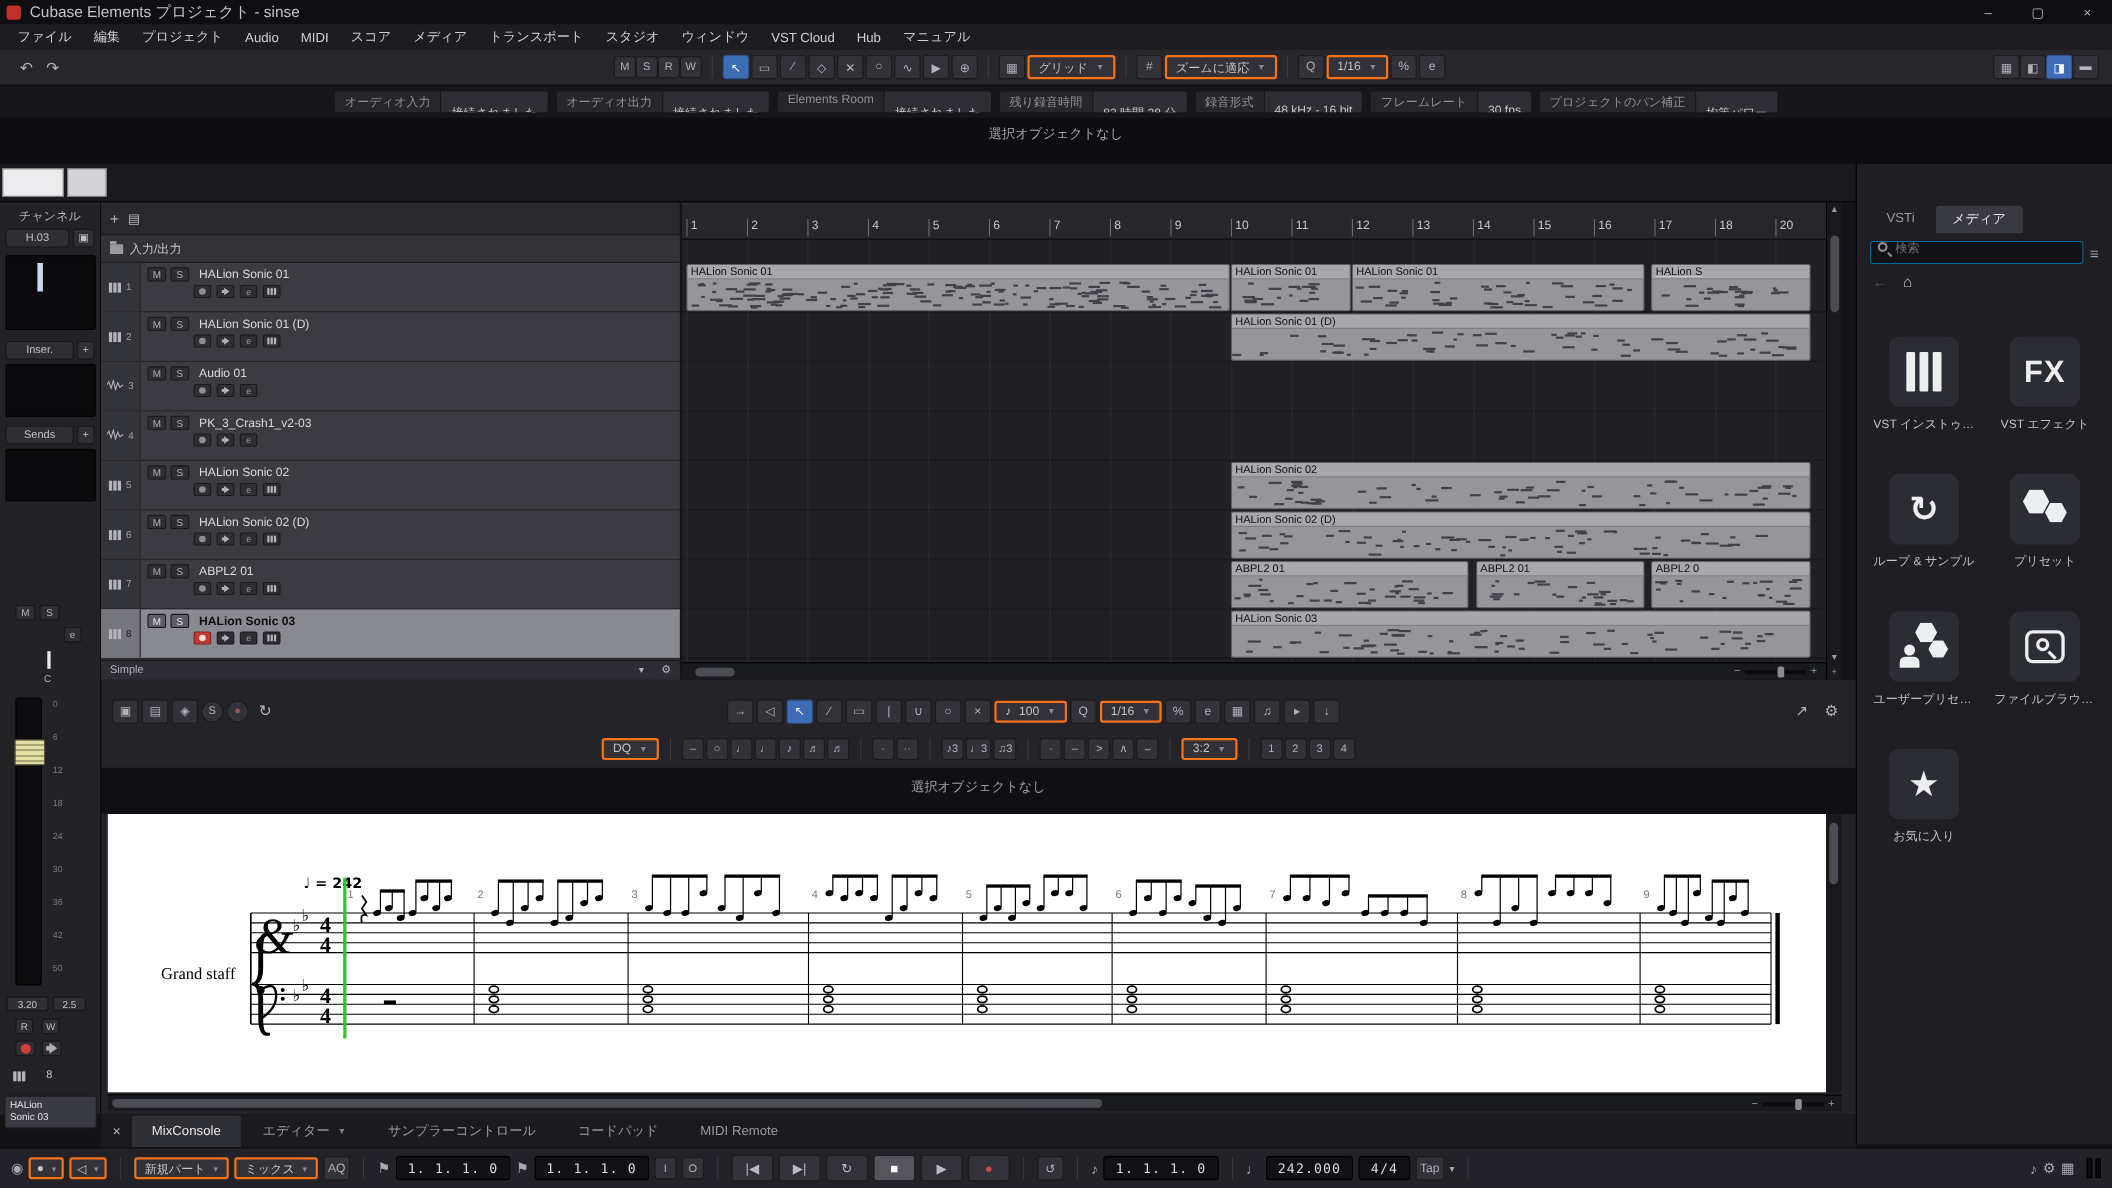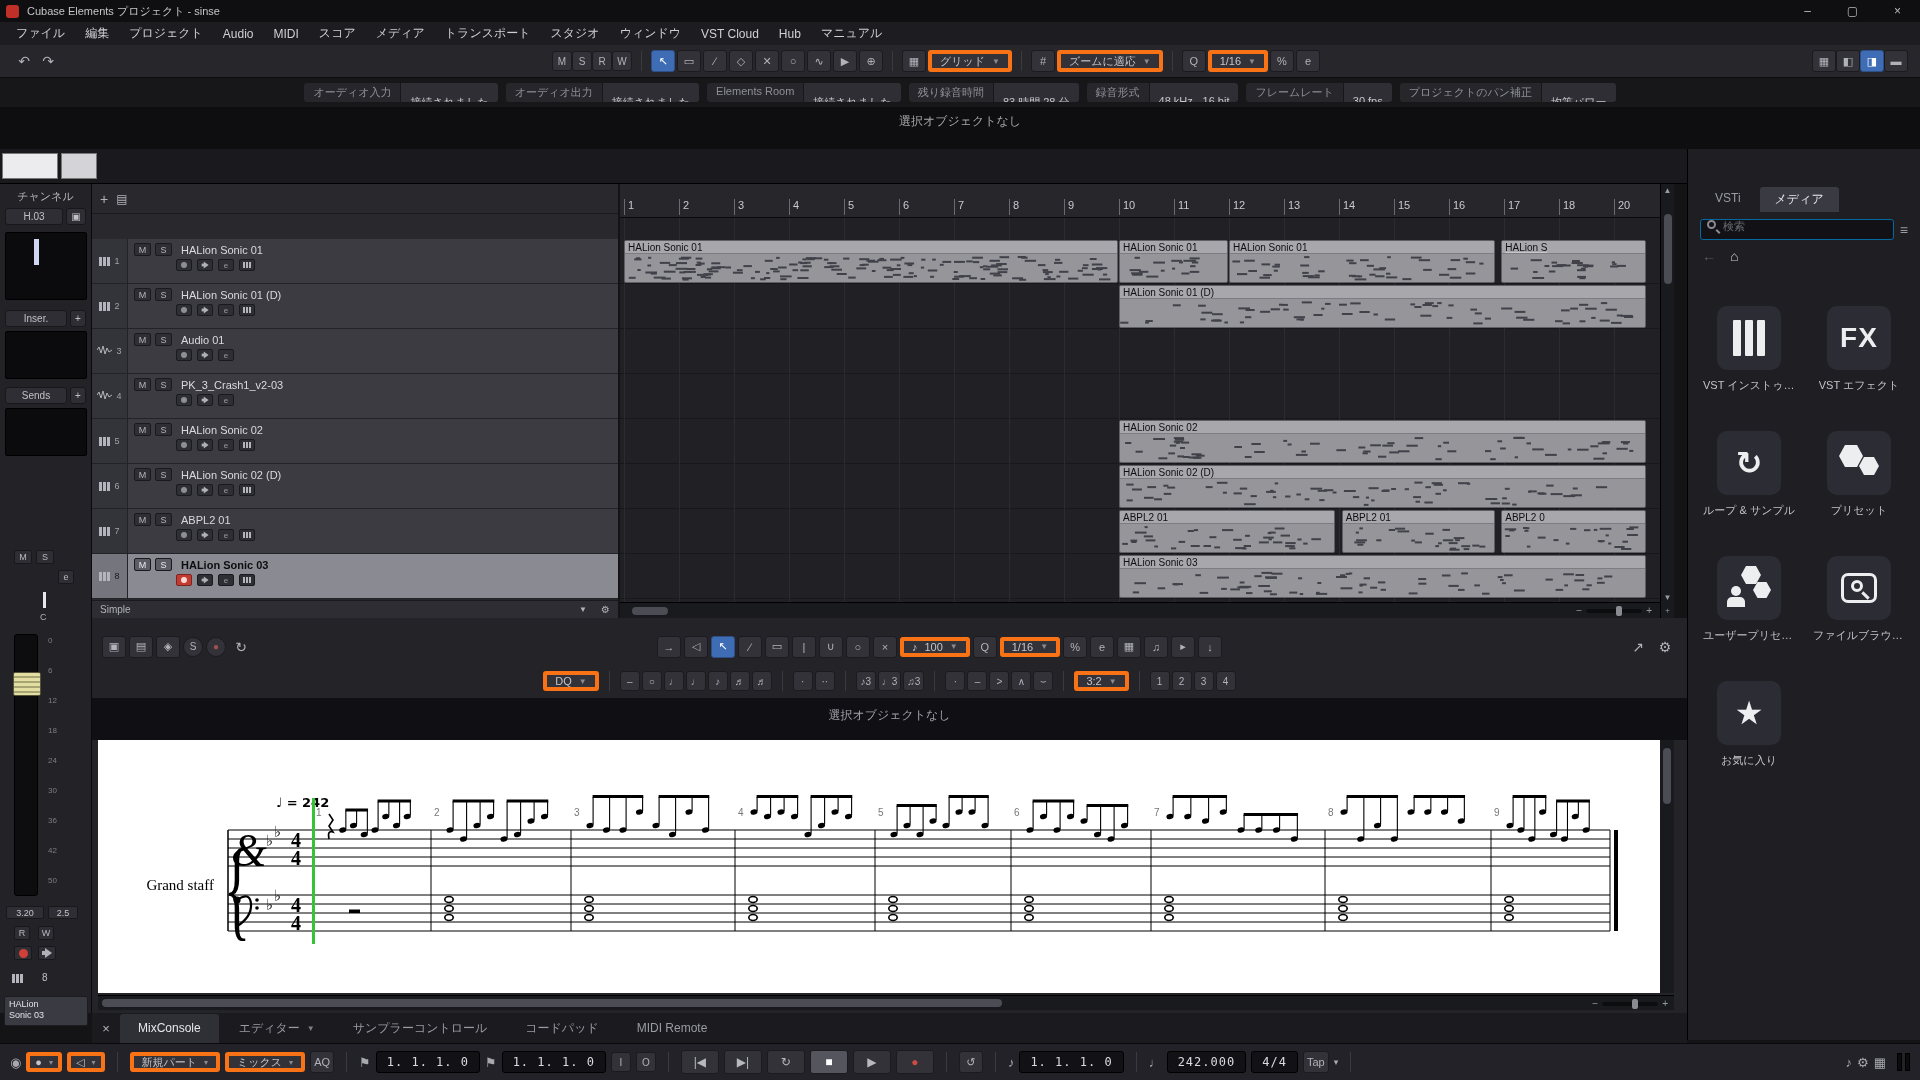--- a/index.html
+++ b/index.html
@@ -7,7 +7,7 @@
 
 #titlebar{position:absolute;left:0;top:0;width:1920px;height:22px;background:#0f0f12;display:flex;align-items:center}
 .logo{width:13px;height:13px;background:#c03028;border-radius:3px;margin:0 8px 0 6px}
-#titlebar .title{font-size:11px;color:#c4c4c9}
+#titlebar .title{font-size:14px;color:#c4c4c9}
 .win-btns{margin-left:auto;display:flex}
 .win-btn{width:45px;height:22px;display:flex;align-items:center;justify-content:center;color:#b8b8bd;font-size:12px}
 

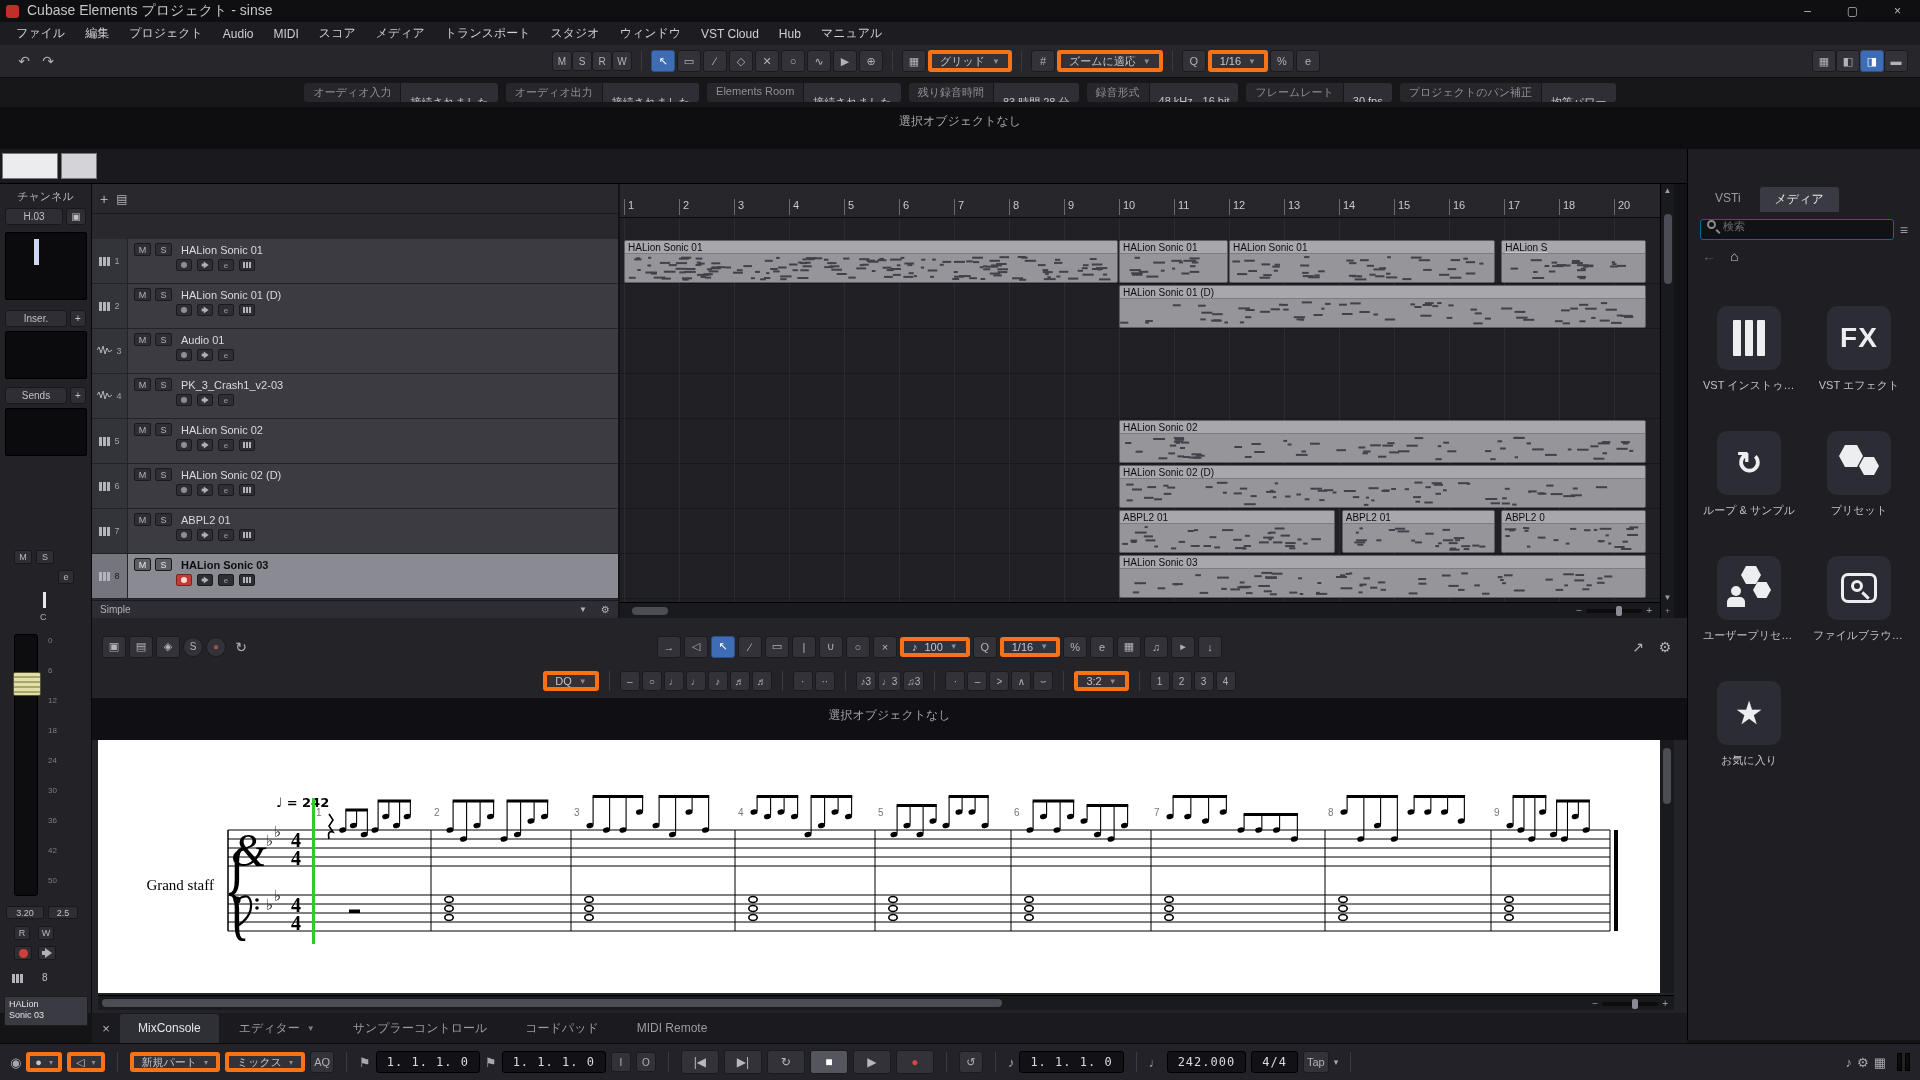--- a/index.html
+++ b/index.html
@@ -21,7 +21,7 @@
 .tbtn.small{min-width:20px;height:20px;font-size:10px}
 .tbtn.active{background:#3e6db5;color:#fff;border-color:#2d4f86}
 .tbtn.plain{background:transparent;border-color:transparent;font-size:14px}
-.chip{height:22px;background:#323238;border:4px solid #f97316;border-radius:3px;display:flex;align-items:center;padding:0 8px;font-size:11px;color:#c4c4ca;gap:7px}
+.chip{height:22px;background:#323238;border:2px solid #f97316;border-radius:3px;display:flex;align-items:center;padding:0 8px;font-size:11px;color:#c4c4ca;gap:7px}
 .chip .arr{color:#8a8a92;font-size:8px}
 .sep{width:1px;height:20px;background:#3a3a41;margin:0 7px}
 

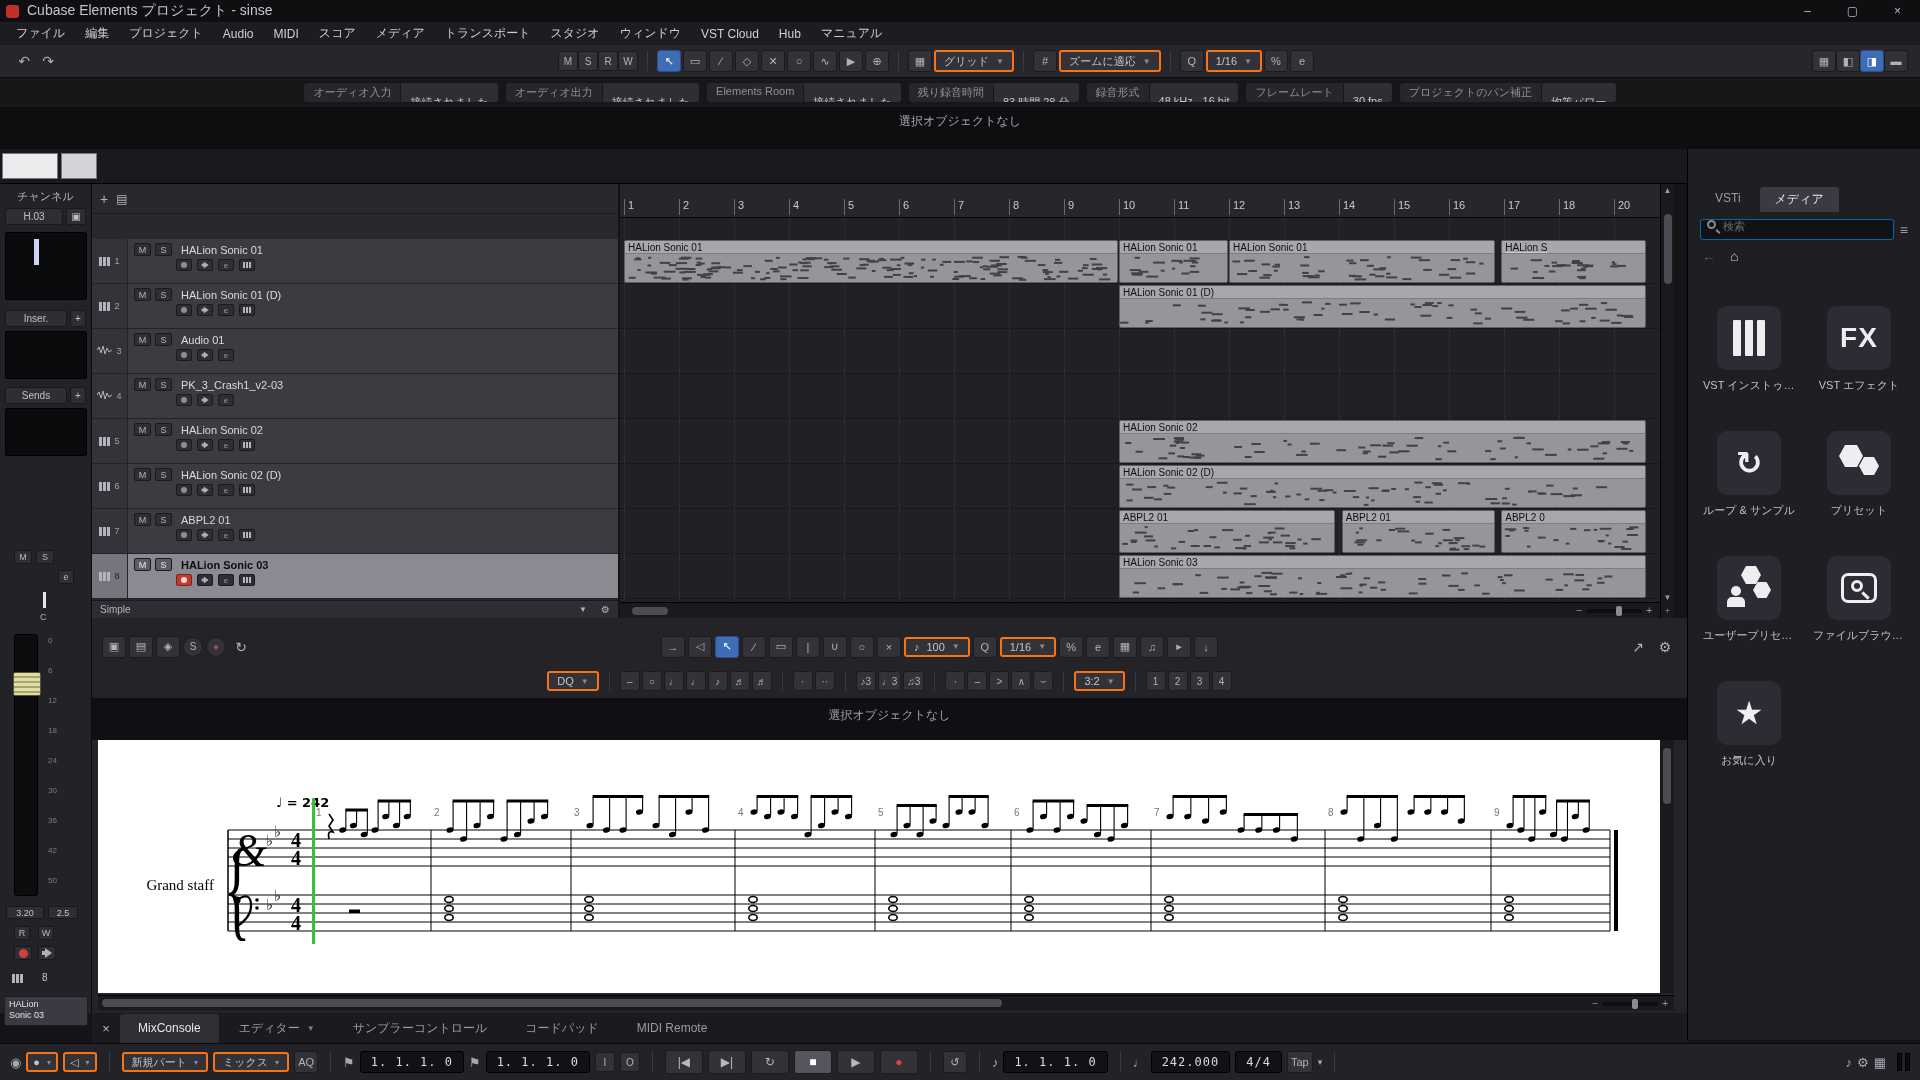--- a/index.html
+++ b/index.html
@@ -332,6 +332,10 @@
   <div id="tl-toolbar">
     <span style="font-size:14px">+</span>
     <span>▤</span>
+  </div>
+  <div id="tl-header">
+    <span class="folder-ic"></span>
+    <span>入力/出力</span>
   </div>
   <div id="track-rows">
       <div class="track-row" style="top: 55px;">

